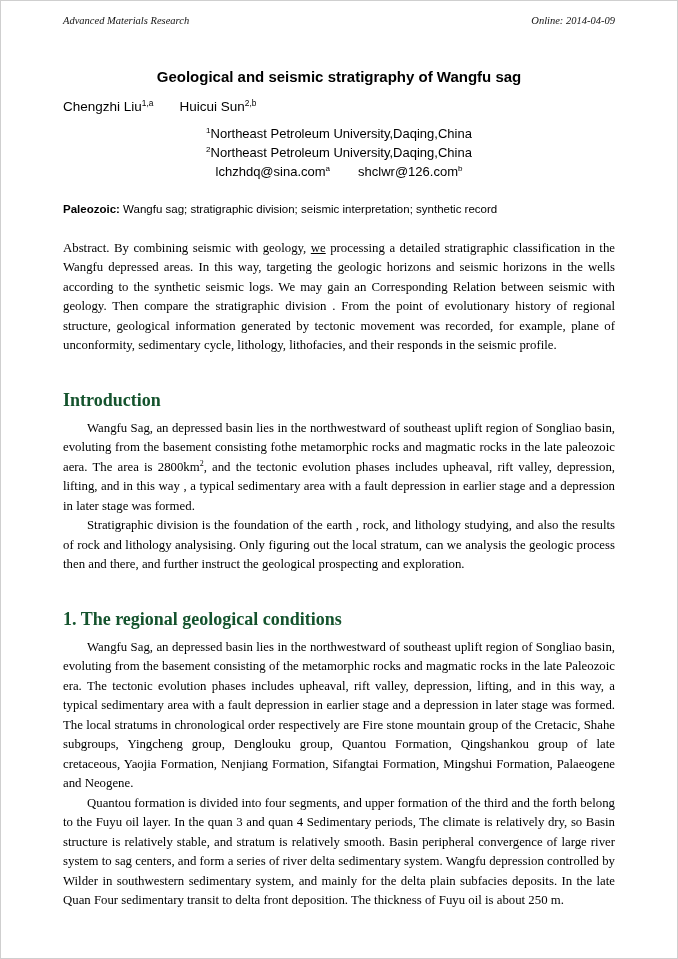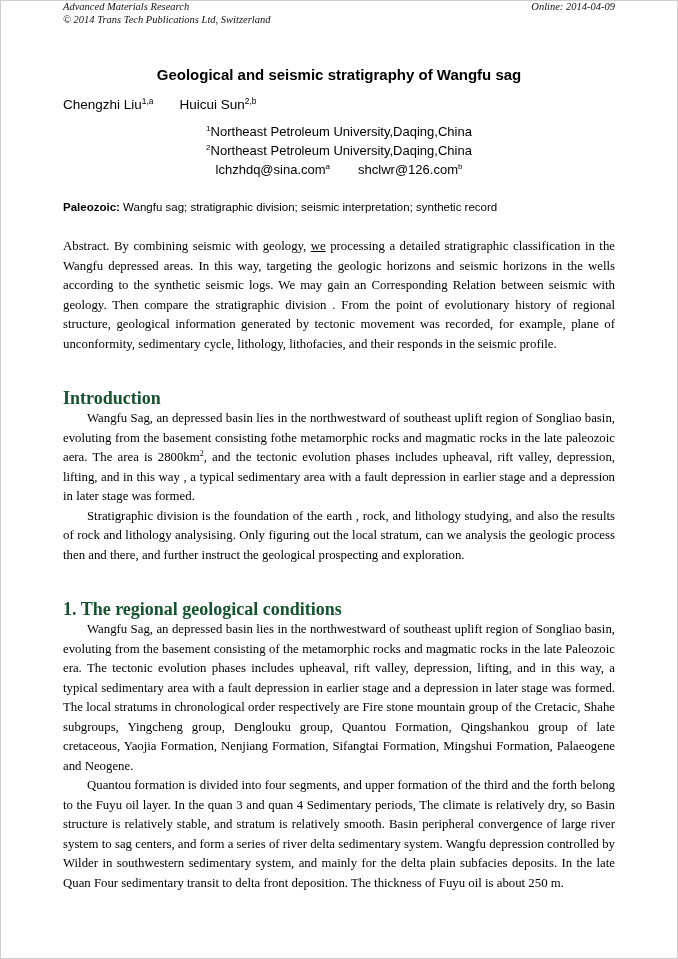--- a/index.html
+++ b/index.html
@@ -19,7 +19,7 @@
     overflow: hidden;
   }
   .content {
-    padding: 0 62px 0 62px;
+    padding: 14px 62px 0 62px;
   }
   
   .hdr {

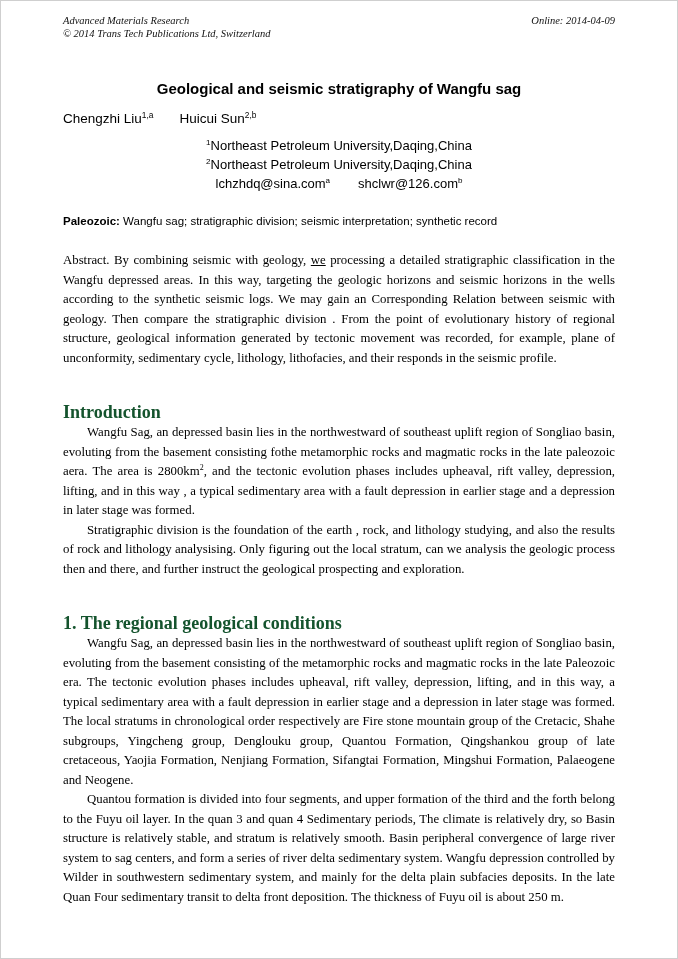--- a/index.html
+++ b/index.html
@@ -107,7 +107,6 @@
     <div class="hdr">
       <div class="hdr-left">
         <div>Advanced Materials Research</div>
-        <div>© 2014 Trans Tech Publications Ltd, Switzerland</div>
       </div>
       <div class="hdr-right">Online: 2014-04-09</div>
     </div>

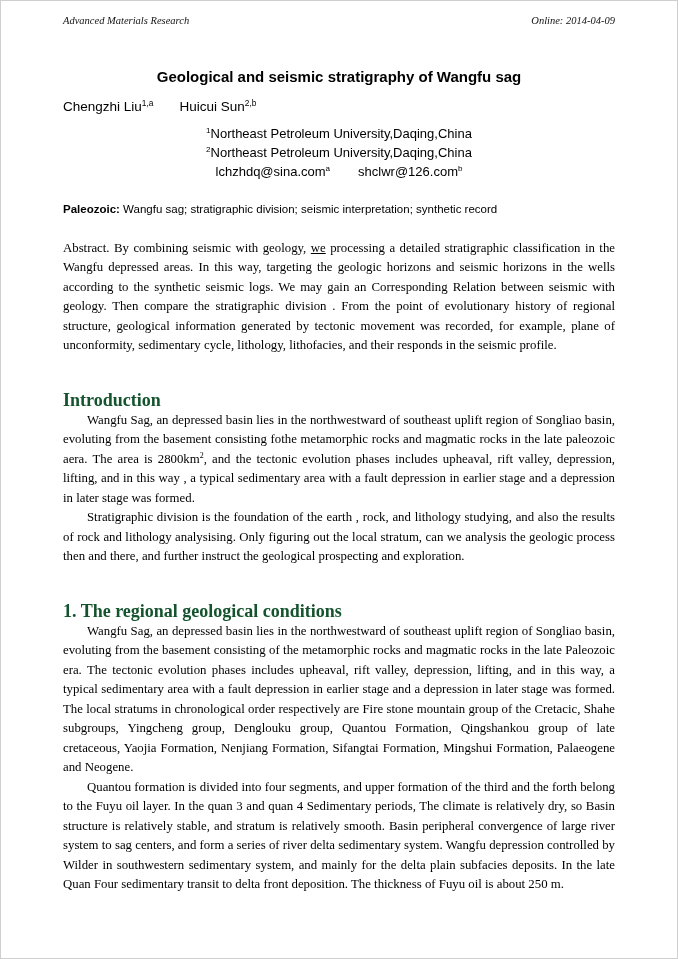--- a/index.html
+++ b/index.html
@@ -96,7 +96,7 @@
     margin: 0;
     color: #000;
   }
-  .para.first { margin-top: 0; }
+  .para.first { margin-top: 8px; }
 </style>
 </head>
 <body>

